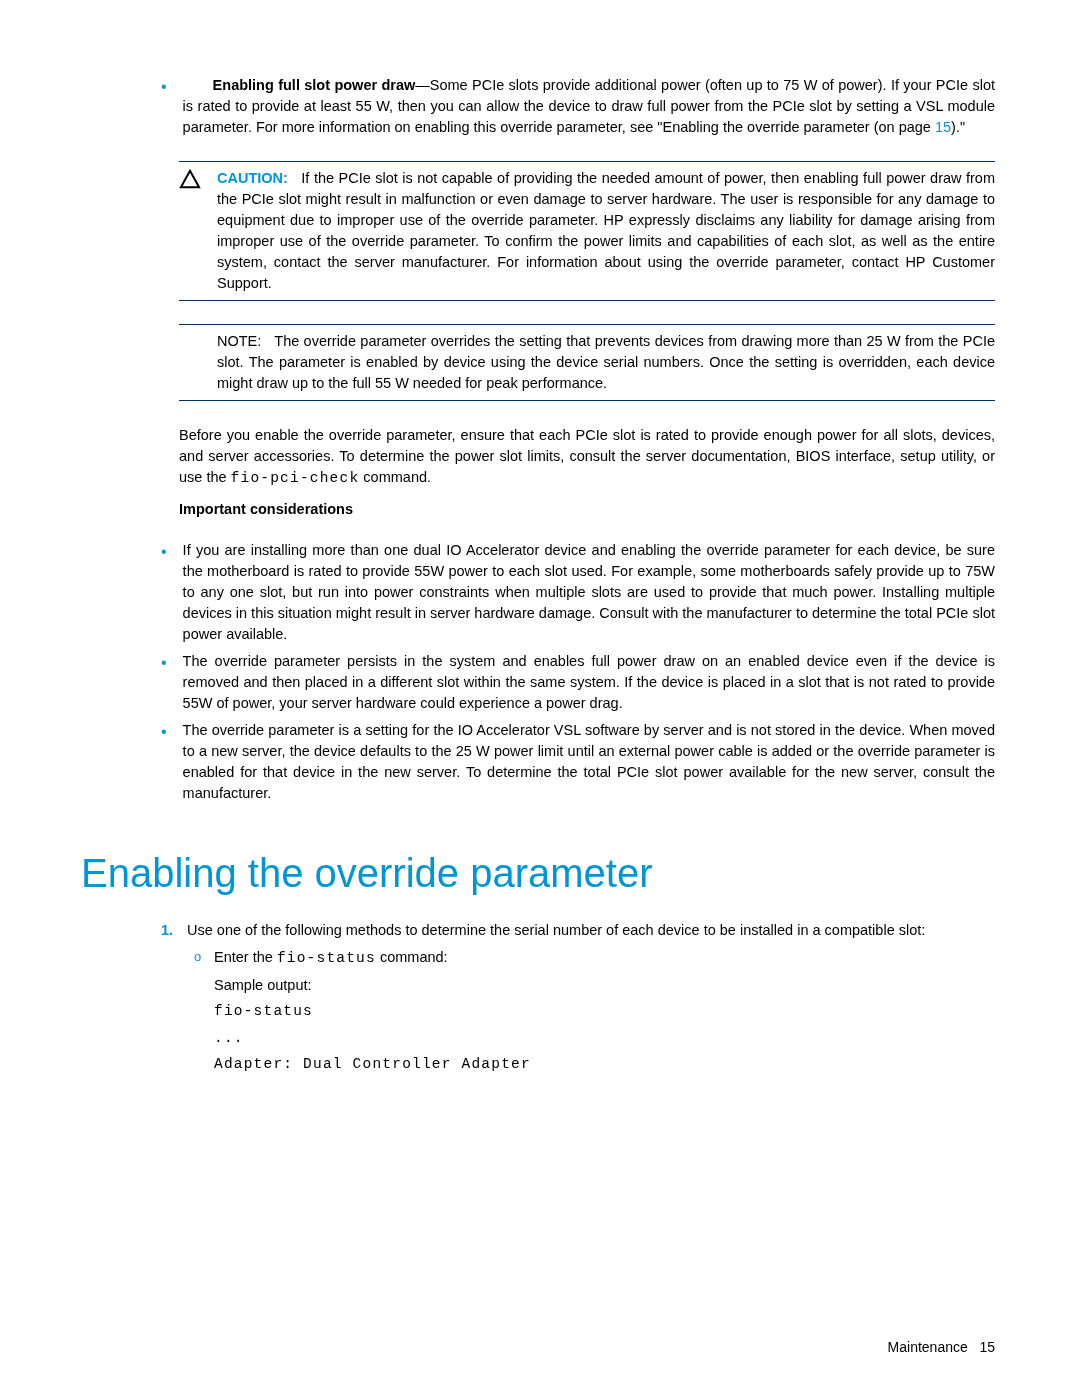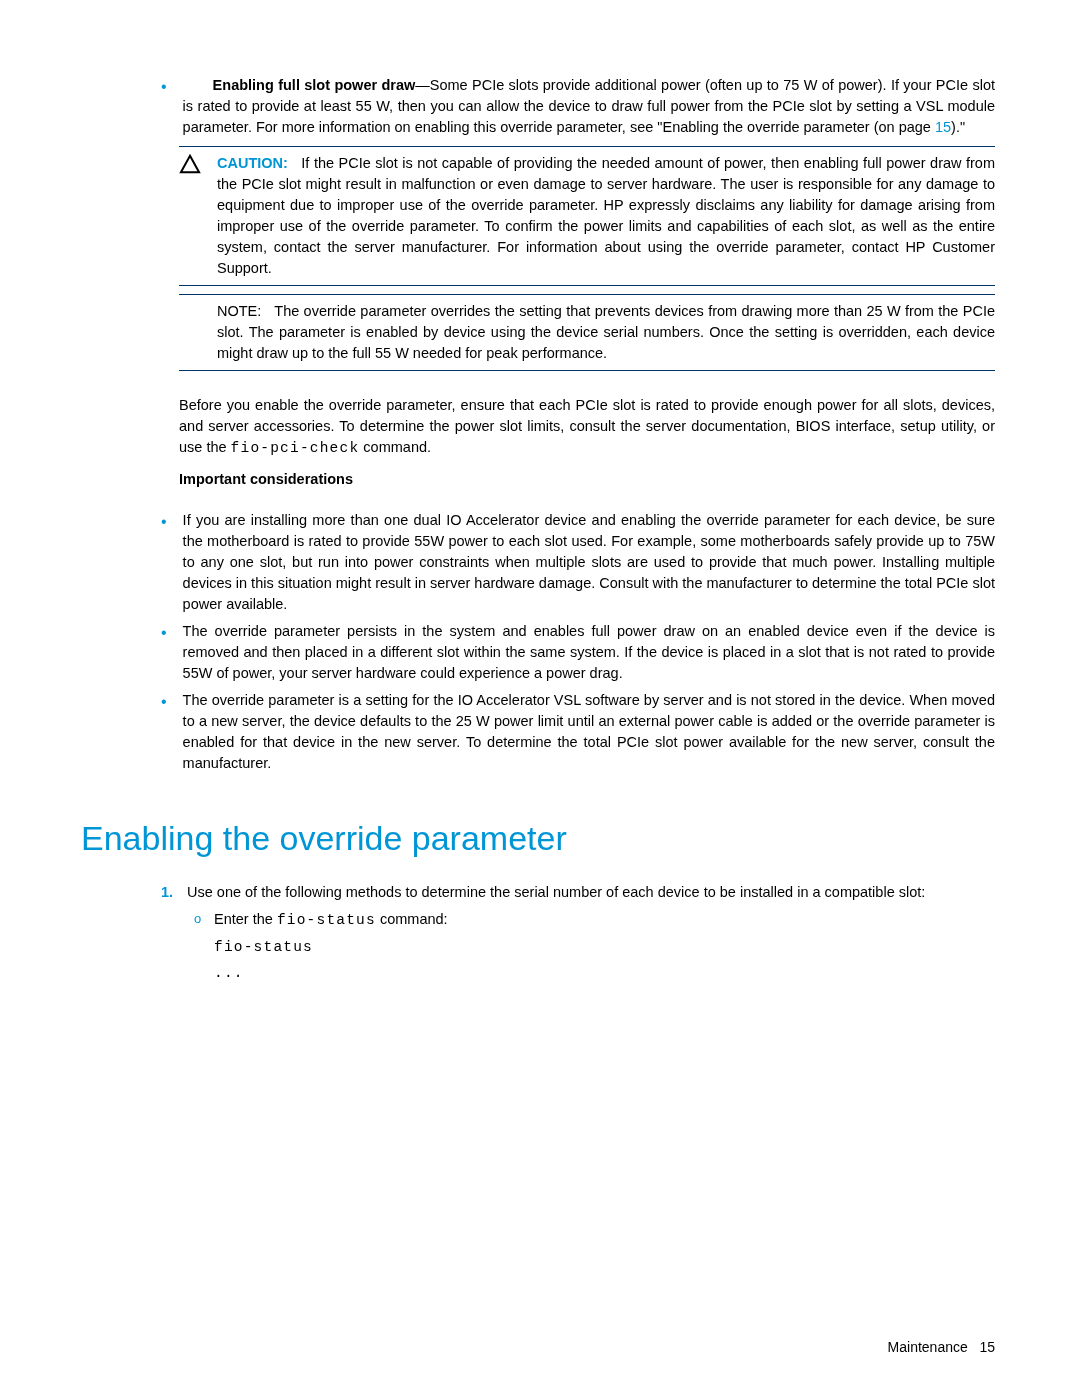--- a/index.html
+++ b/index.html
@@ -42,7 +42,7 @@
     }
     .admonition {
       margin-left: 94px;
-      margin-top: 8px;
+      margin-top: 23px;
       margin-bottom: 8px;
       border-top: 1.5px solid #003366;
       border-bottom: 1.5px solid #003366;

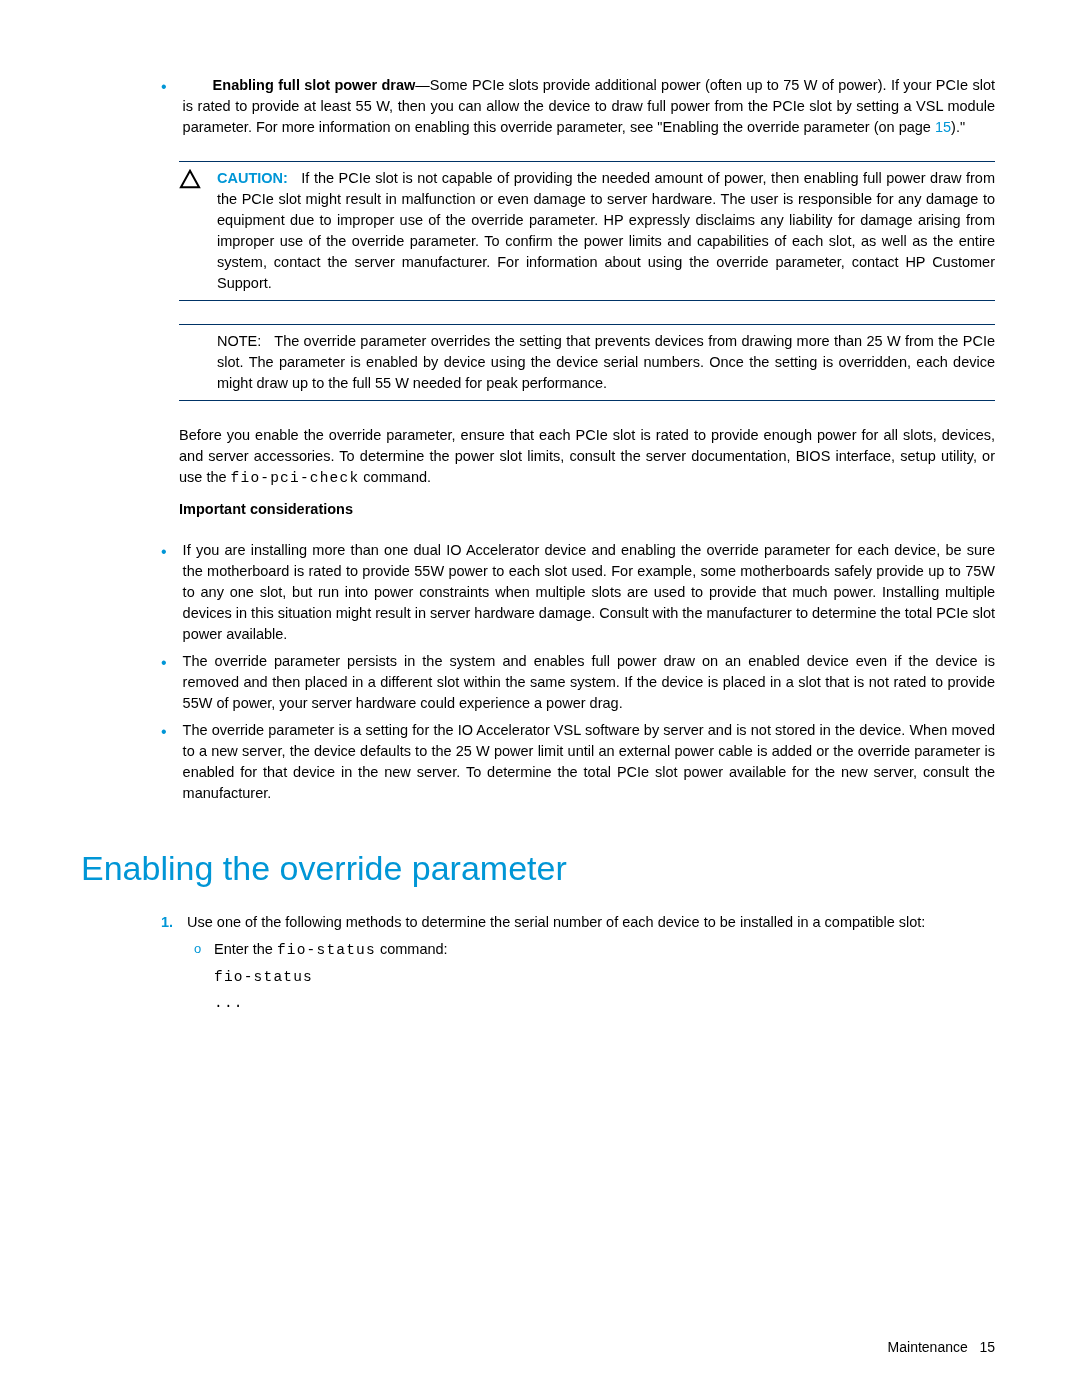--- a/index.html
+++ b/index.html
@@ -86,7 +86,7 @@
     }
     .h1 {
       color: #0096D6;
-      font-size: 34px;
+      font-size: 40px;
       font-weight: normal;
       margin-top: 40px;
       margin-bottom: 18px;

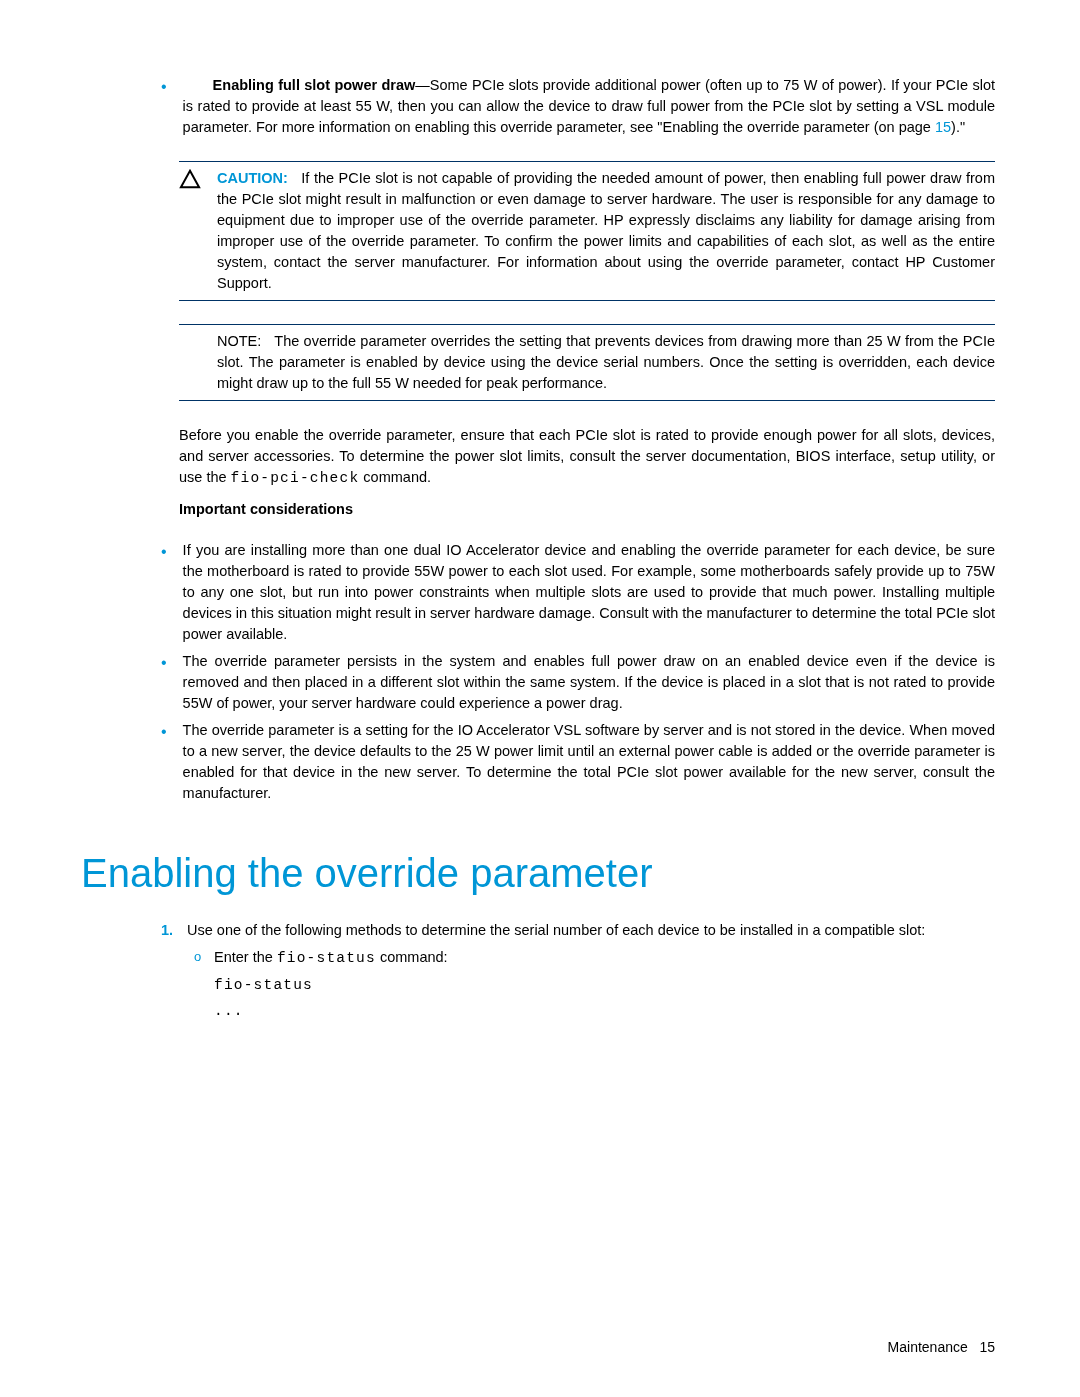--- a/index.html
+++ b/index.html
@@ -194,6 +194,7 @@
 </div>
 
 <div class="code-block">
+  <div>Sample output:</div>
   <div class="code">fio-status</div>
   <div class="code">...</div>
 </div>

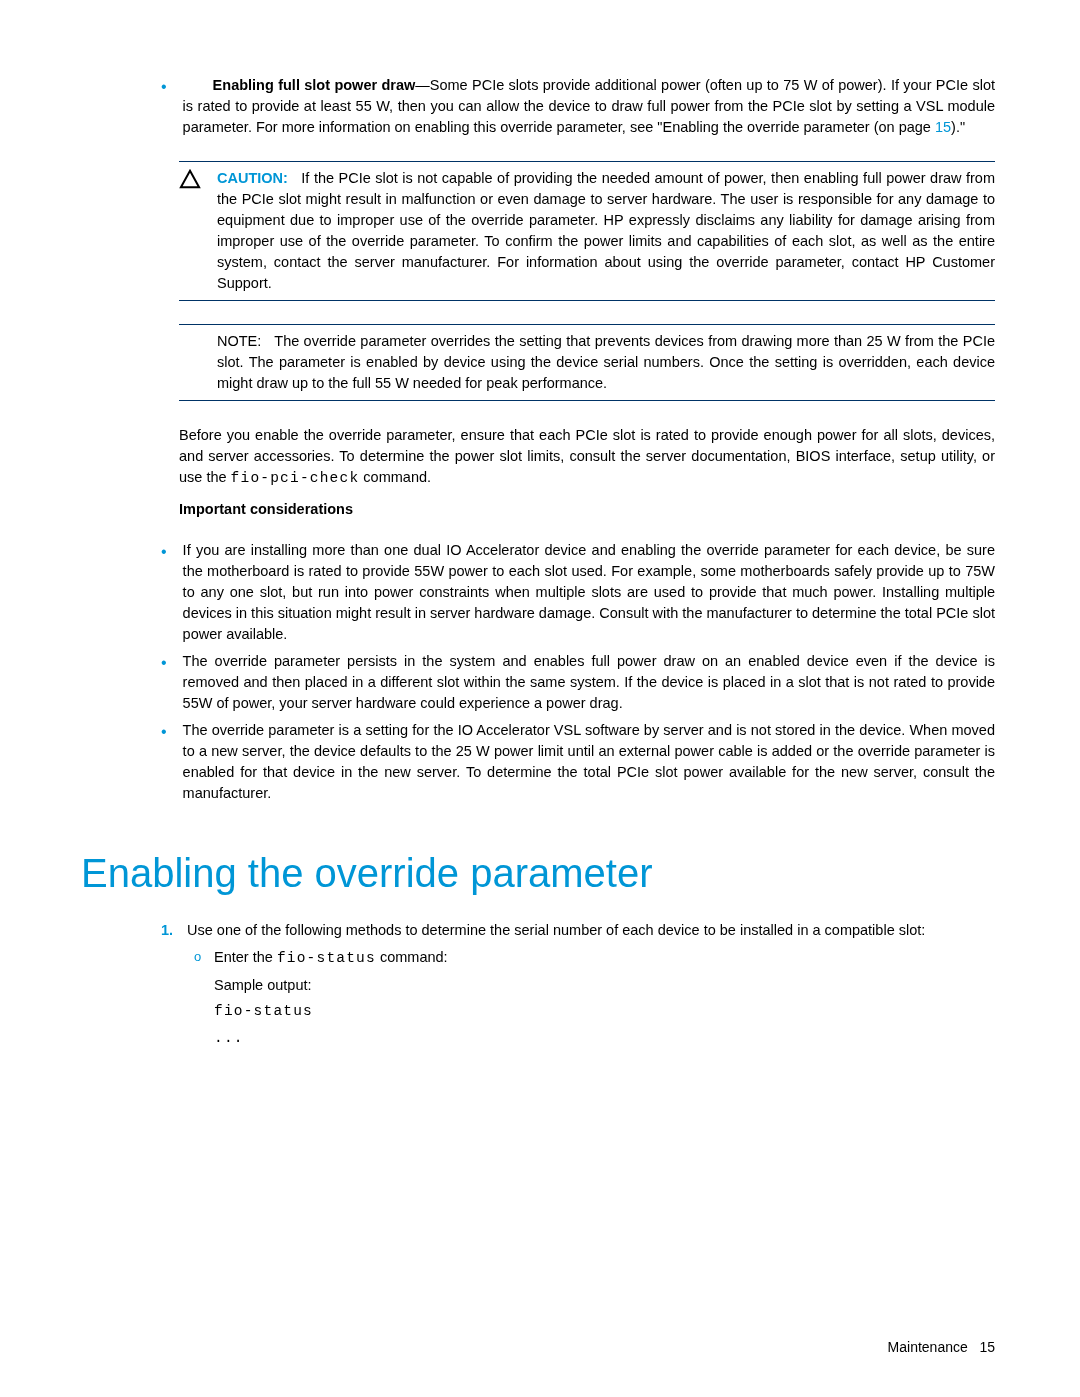--- a/index.html
+++ b/index.html
@@ -197,6 +197,7 @@
   <div>Sample output:</div>
   <div class="code">fio-status</div>
   <div class="code">...</div>
+  <div class="code">Adapter: Dual Controller Adapter</div>
 </div>
 
 <div class="footer">

